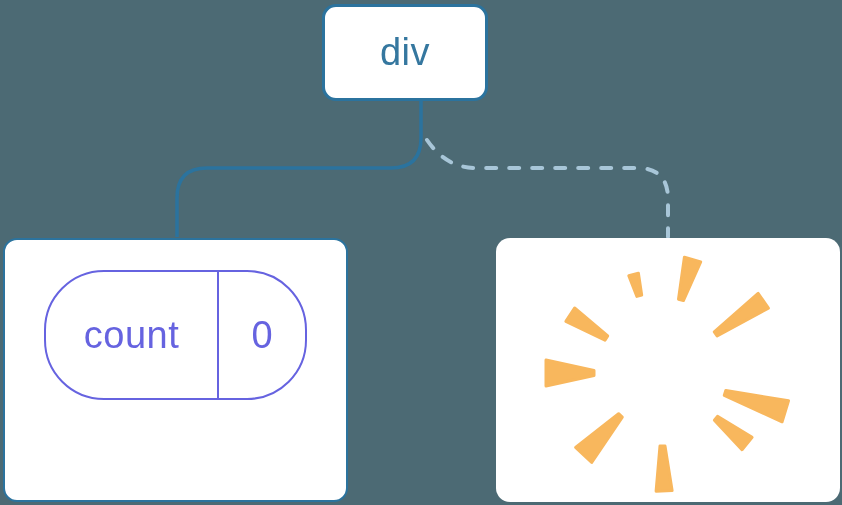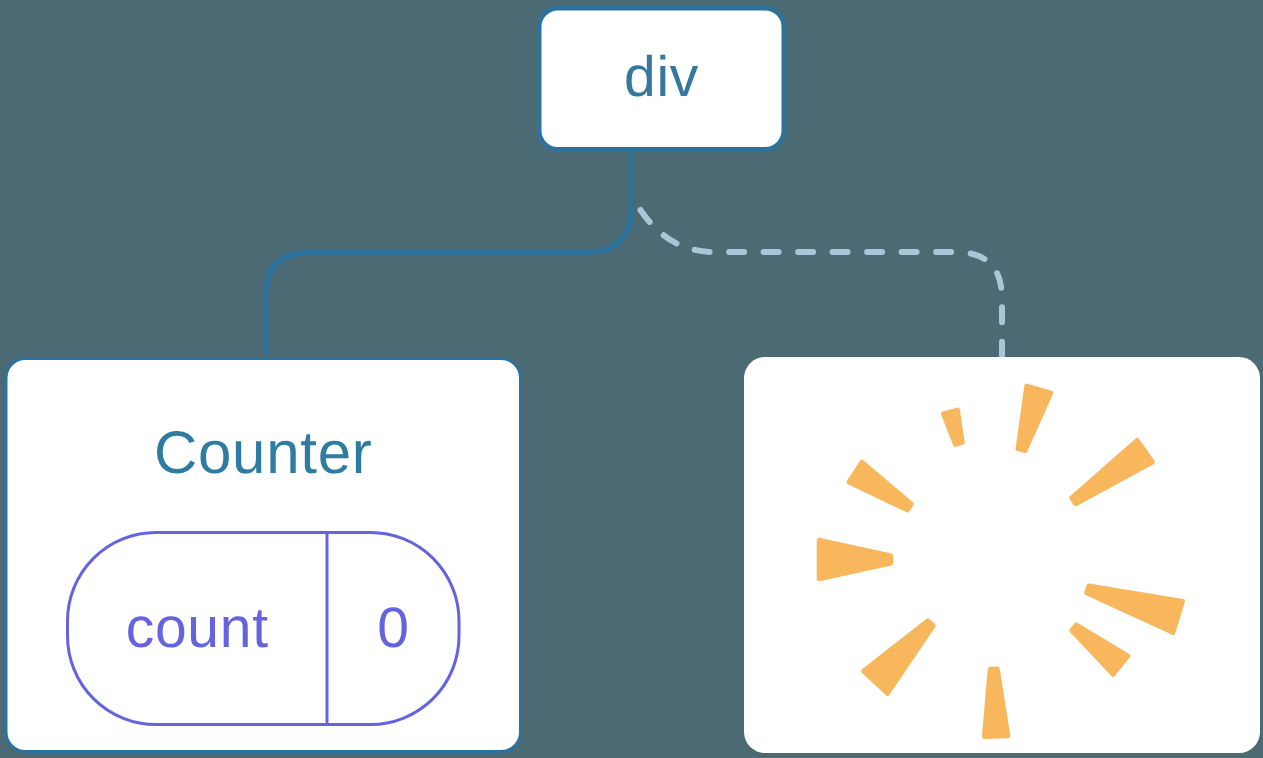--- a/index.html
+++ b/index.html
@@ -17,7 +17,7 @@
   .connector-solid{fill:none;stroke:var(--line);stroke-width:3.5;}
   .connector-dashed{fill:none;stroke:var(--dashedLine);stroke-width:4;stroke-dasharray:10 13;stroke-linecap:round;}
   .node-root{
-    position:absolute;left:358px;top:4px;width:166px;height:97px;box-sizing:border-box;
+    position:absolute;left:322px;top:4px;width:166px;height:97px;box-sizing:border-box;
     background:var(--card);border:3px solid var(--line);border-radius:14px;
     display:flex;align-items:center;justify-content:center;
   }

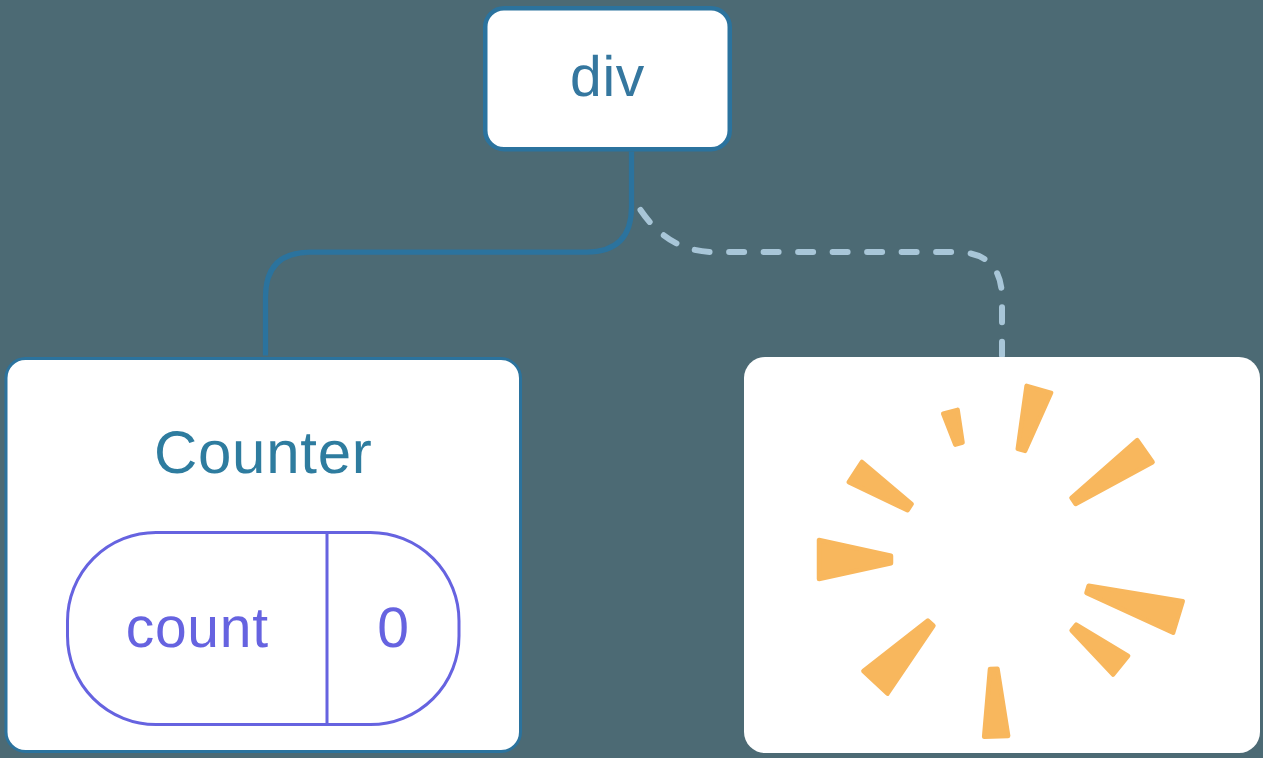--- a/index.html
+++ b/index.html
@@ -56,7 +56,6 @@
   </div>
 
   <div class="card card-counter">
-    <div class="counter-title">Counter</div>
     <div class="state-pill">
       <span class="state-name">count</span>
       <span class="state-value">0</span>

